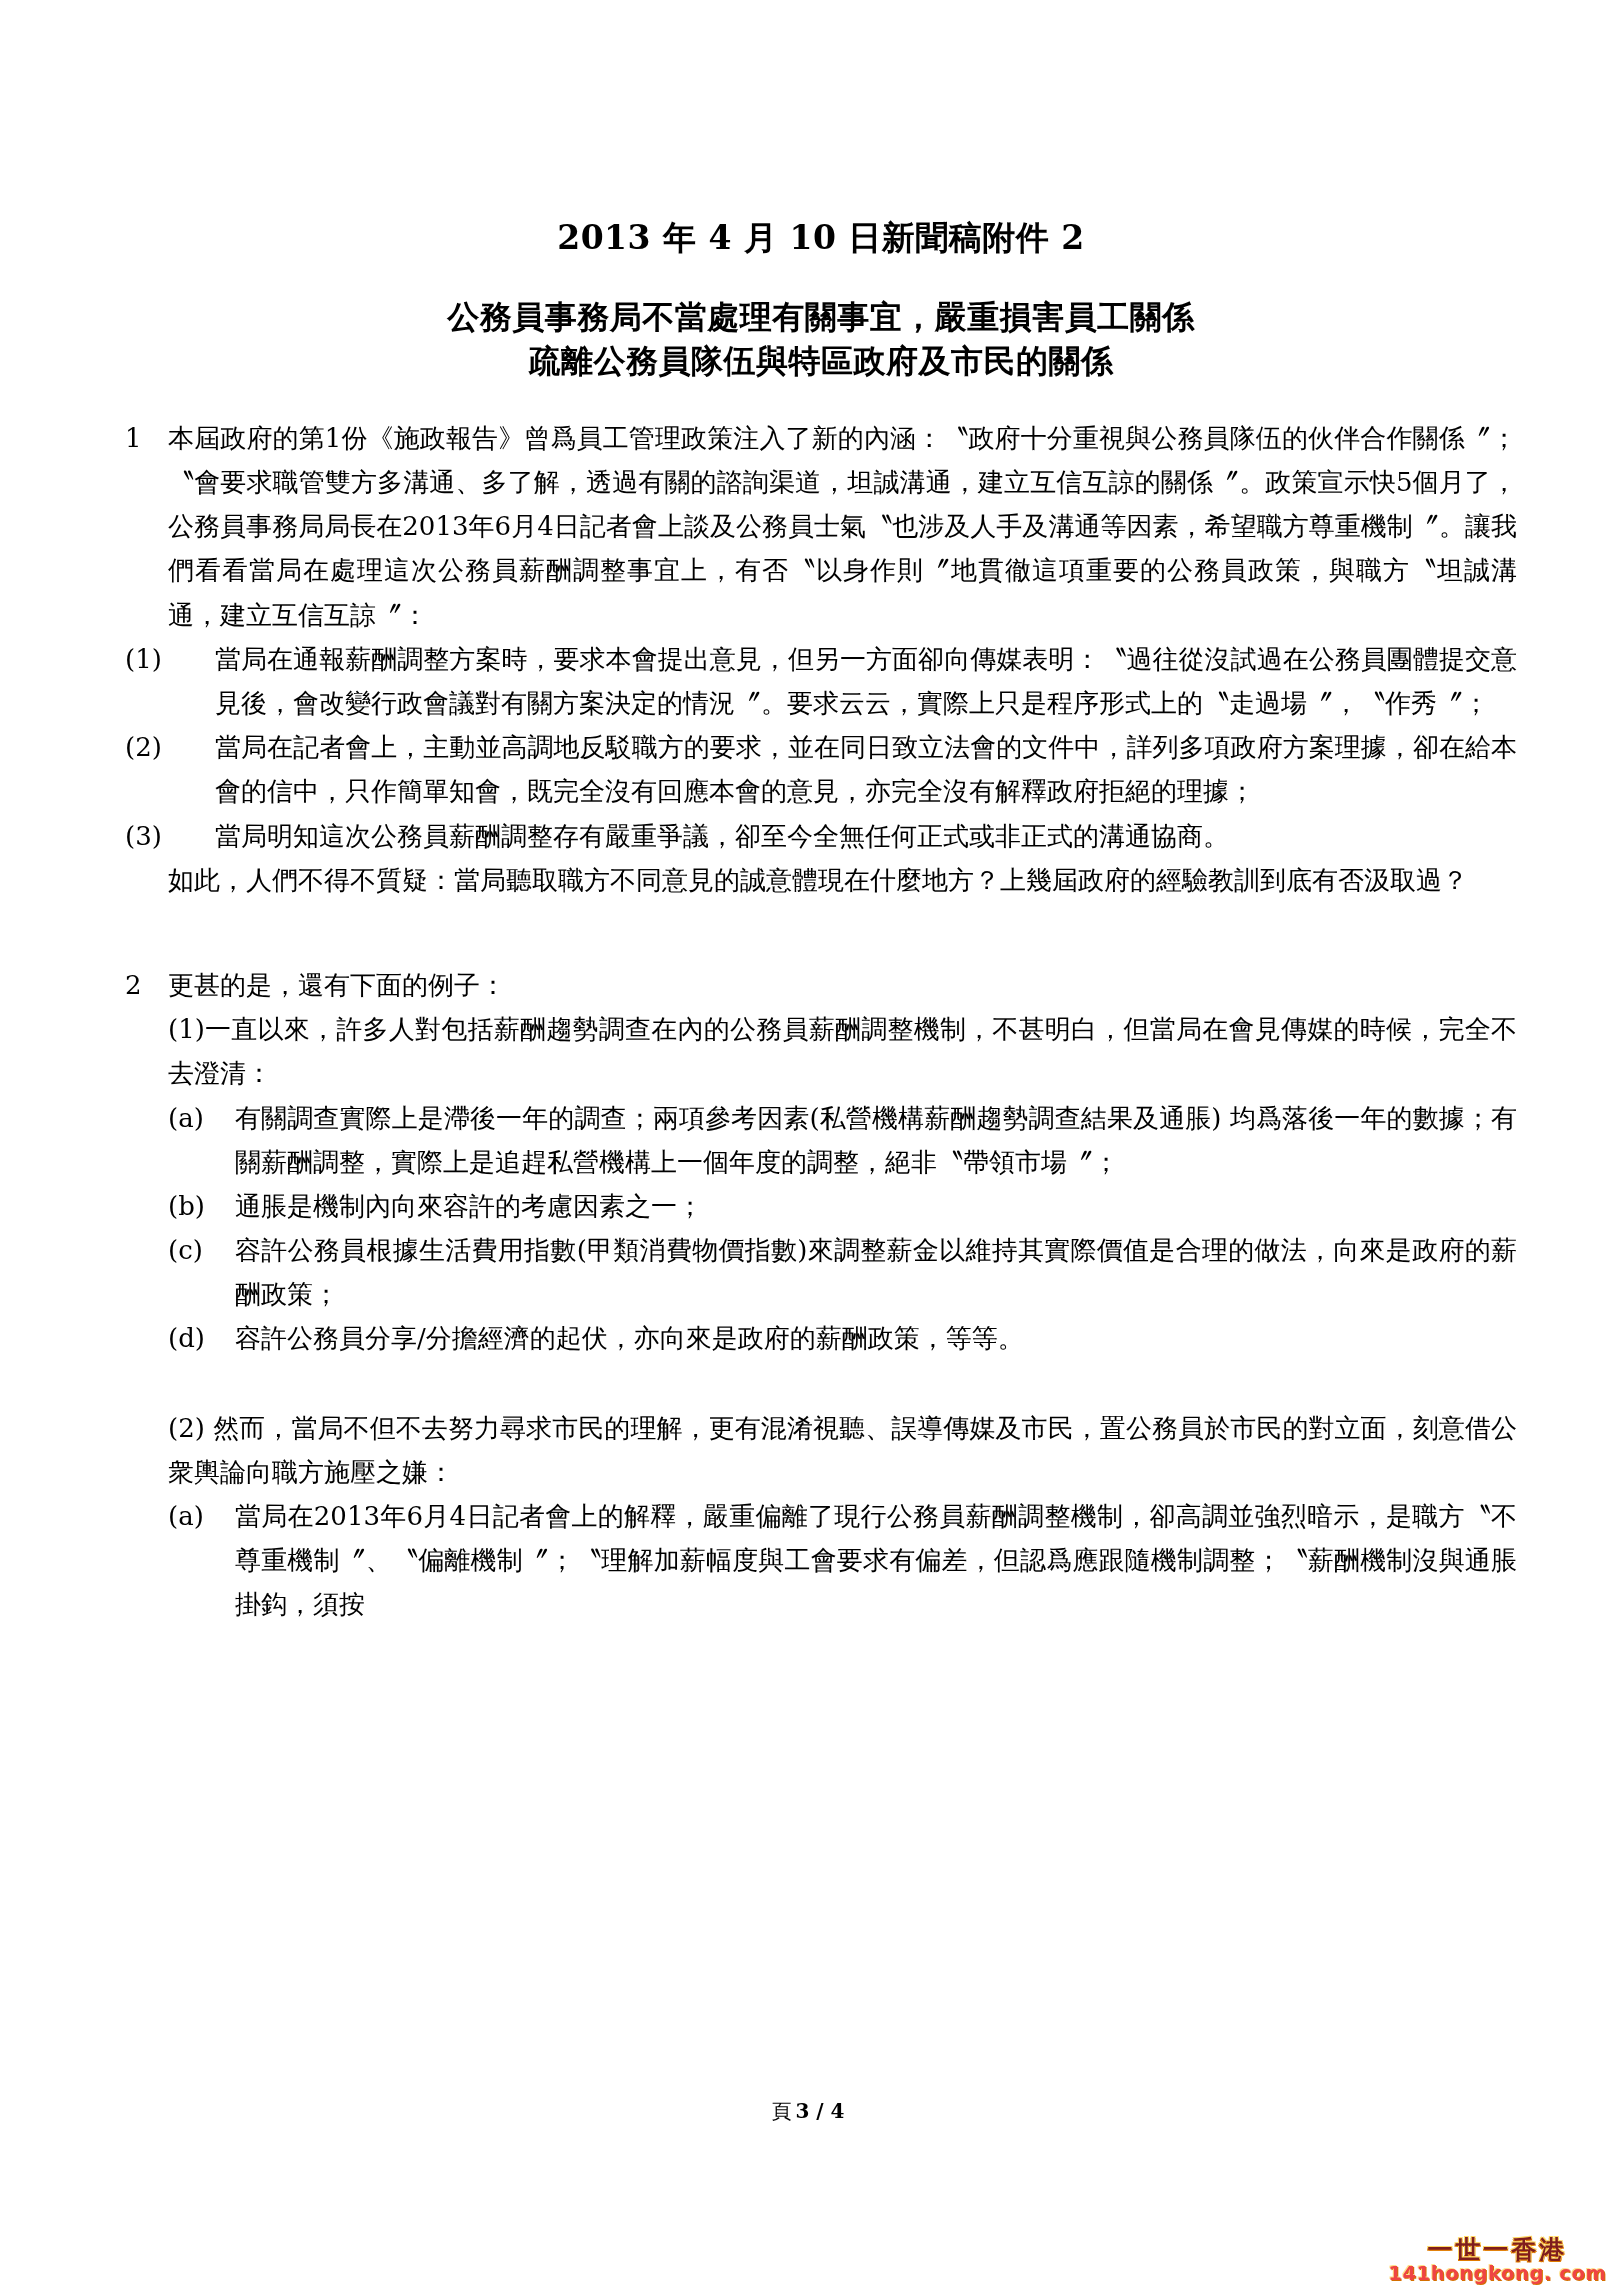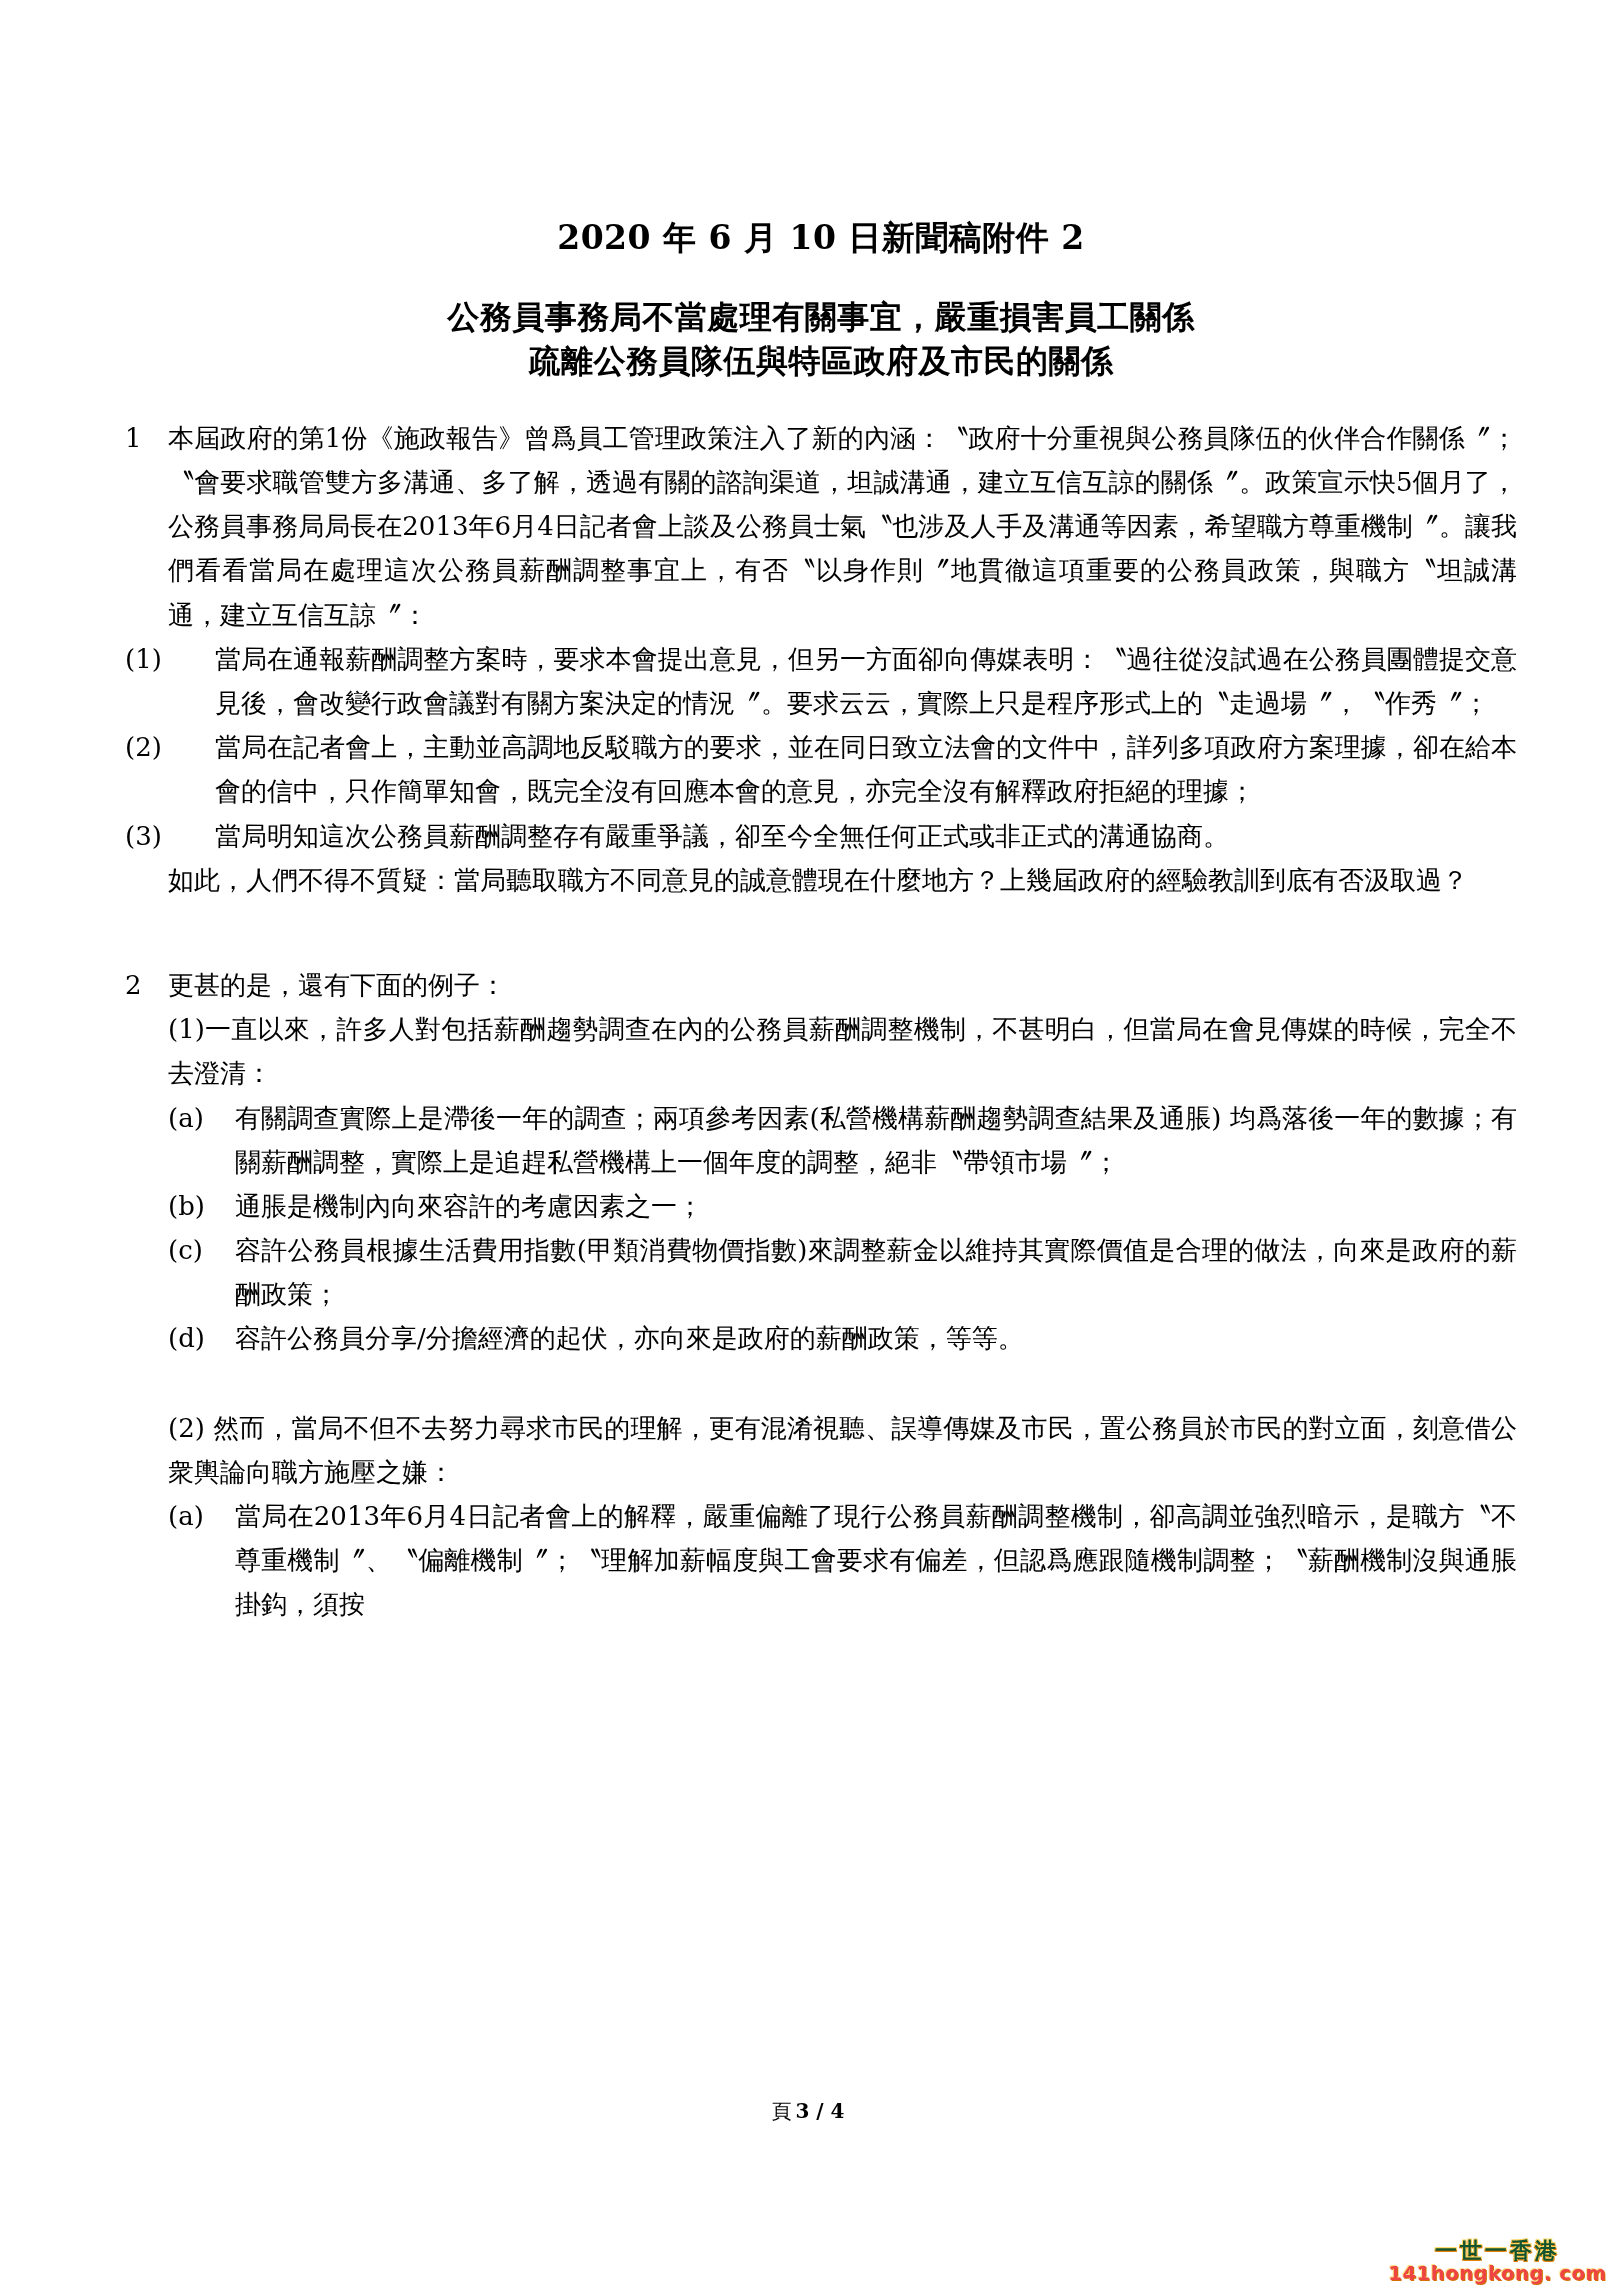--- a/index.html
+++ b/index.html
@@ -166,7 +166,7 @@
 
   <div class="content">
 
-    <h1 class="doc-title">2020 年 6 月 10 日新聞稿附件 2</h1>
+    <h1 class="doc-title">2013 年 4 月 10 日新聞稿附件 2</h1>
 
     <h2 class="doc-subtitle">
       <span class="sub-line">公務員事務局不當處理有關事宜，嚴重損害員工關係</span>

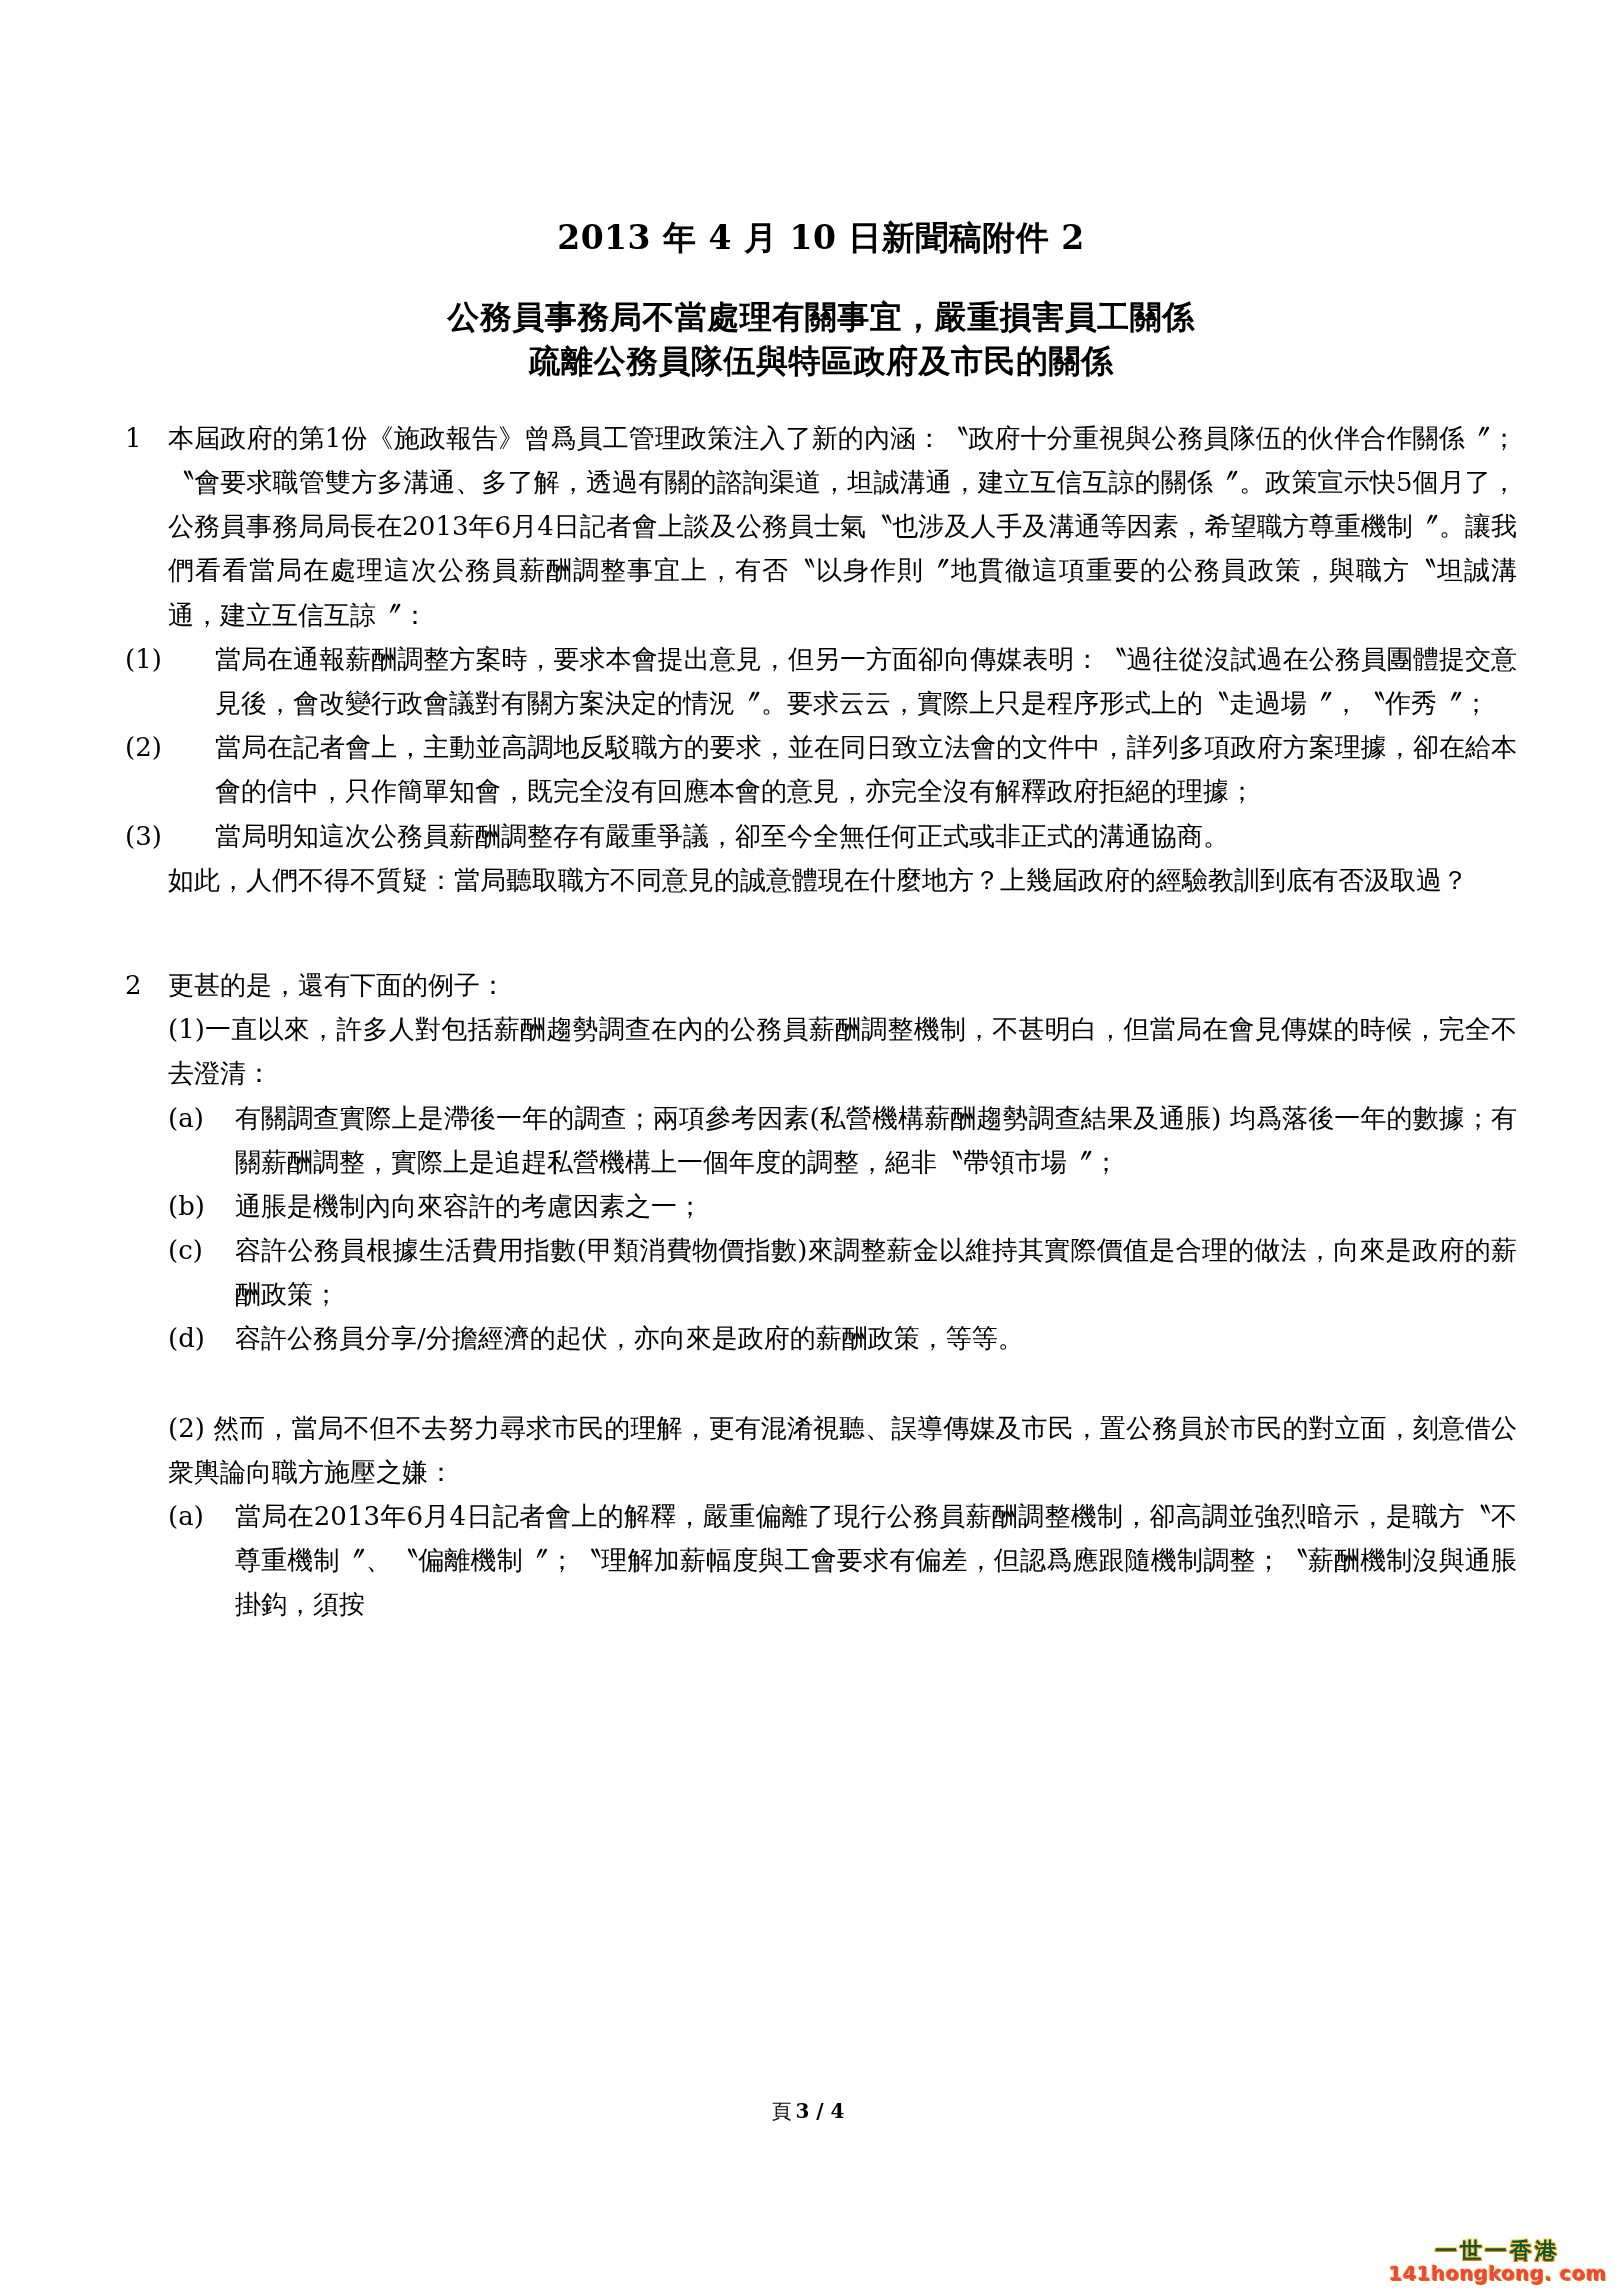--- a/index.html
+++ b/index.html
@@ -137,10 +137,10 @@
   }
   .watermark .wm-cn {
     display: block;
-    font-size: 22px;
+    font-size: 25px;
     font-weight: bold;
     letter-spacing: 2.9px;
-    color: #14532d;
+    color: #7f1d1d;
     text-shadow:
       -1px -1px 0 #ffd966,
        1px -1px 0 #ffd966,

